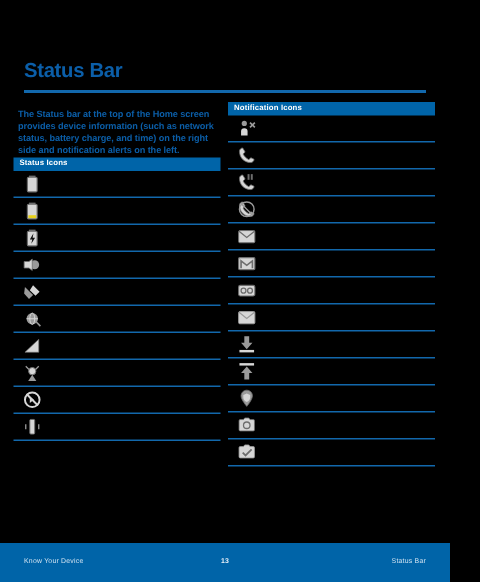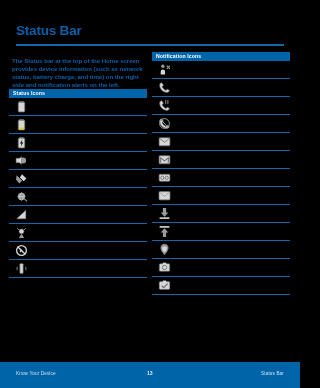--- a/index.html
+++ b/index.html
@@ -21,6 +21,7 @@
     position: absolute;
     inset: 0;
     background: #000000;
+    margin-top: 16px;
   }
 
   

